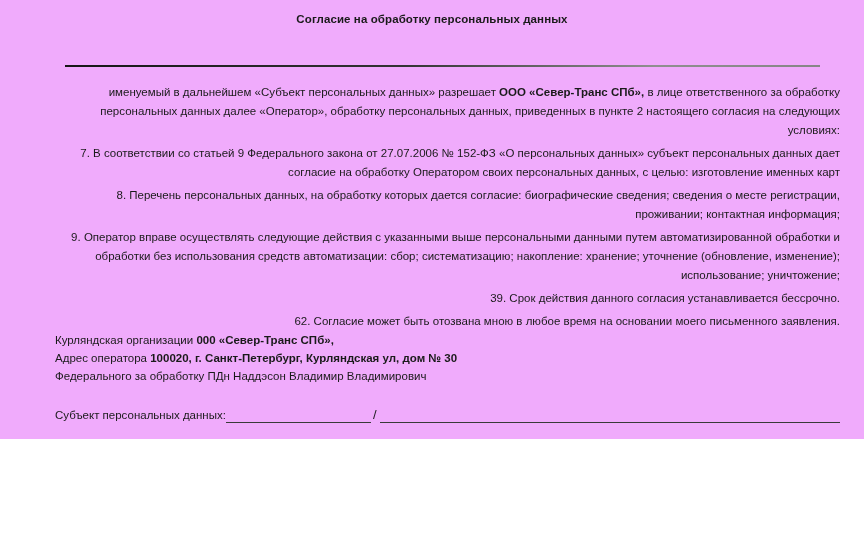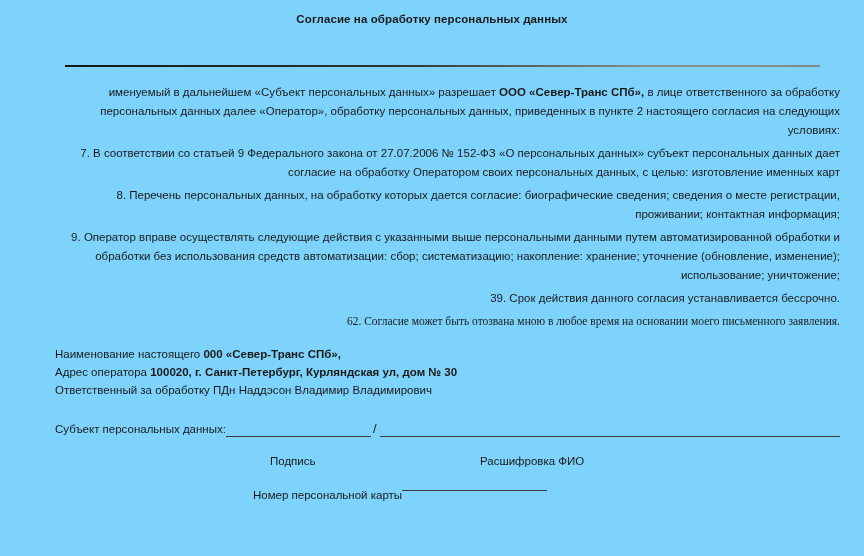--- a/index.html
+++ b/index.html
@@ -5,8 +5,8 @@
   * { box-sizing: border-box; }
   html, body { margin: 0; padding: 0; background: #ffffff; }
   .page {
-    width: 864px; height: 556px;
-    background: #7dd3fc; color: #1a1a1a;
+    width: 864px; height: 439px;
+    background: #f0abfc; color: #1a1a1a;
     font-family: "Liberation Sans", "DejaVu Sans", sans-serif;
     position: relative; overflow: hidden;
   }

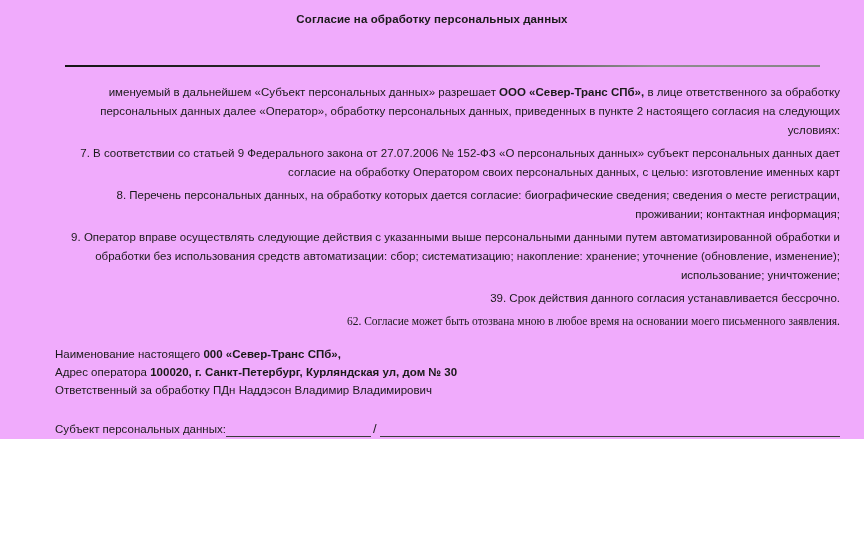--- a/index.html
+++ b/index.html
@@ -23,7 +23,7 @@
     font-size: 11.5px; line-height: 19px;
   }
   .para { margin: 0 0 4px 0; text-align: right; }
-  .para.tight { margin-bottom: 14px; font-family: Liberation Serif, serif; }
+  .para.tight { margin-bottom: 0; }
   .op-block { line-height: 18px; }
   b { font-weight: 700; }
   .sig-row { display: flex; align-items: flex-end; margin-top: 22px; line-height: 15px; text-align: center; }

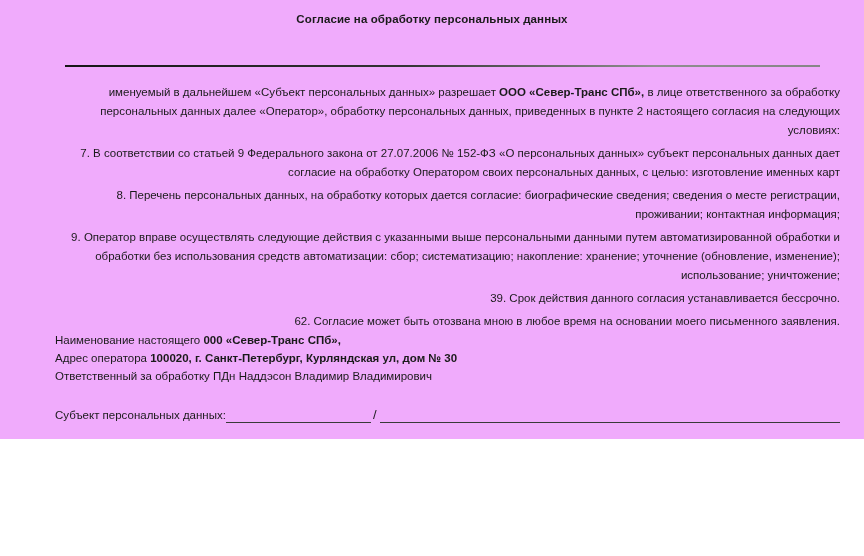--- a/index.html
+++ b/index.html
@@ -57,7 +57,7 @@
     <p class="para tight">62. Согласие может быть отозвана мною в любое время на основании моего письменного заявления.</p>
 
     <div class="op-block">
-      <div><span>Наименование настоящего </span><b>000 «Север-Транс СПб»,</b></div>
+      <div><span>Курляндская организации </span><b>000 «Север-Транс СПб»,</b></div>
       <div><span>Адрес оператора </span><b>100020, г. Санкт-Петербург, Курляндская ул, дом № 30</b></div>
       <div>Ответственный за обработку ПДн Наддэсон Владимир Владимирович</div>
     </div>

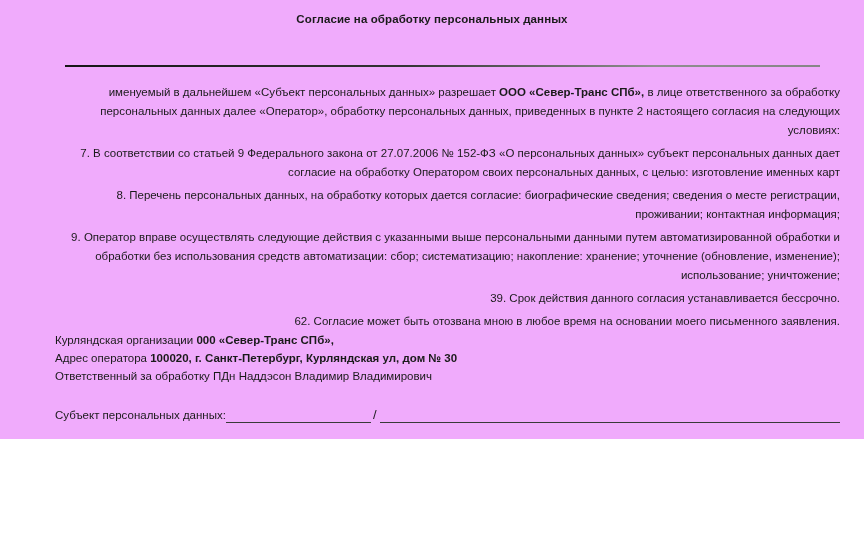--- a/index.html
+++ b/index.html
@@ -59,7 +59,7 @@
     <div class="op-block">
       <div><span>Курляндская организации </span><b>000 «Север-Транс СПб»,</b></div>
       <div><span>Адрес оператора </span><b>100020, г. Санкт-Петербург, Курляндская ул, дом № 30</b></div>
-      <div>Ответственный за обработку ПДн Наддэсон Владимир Владимирович</div>
+      <div>Федерального за обработку ПДн Наддэсон Владимир Владимирович</div>
     </div>
 
     <div class="sig-row">

